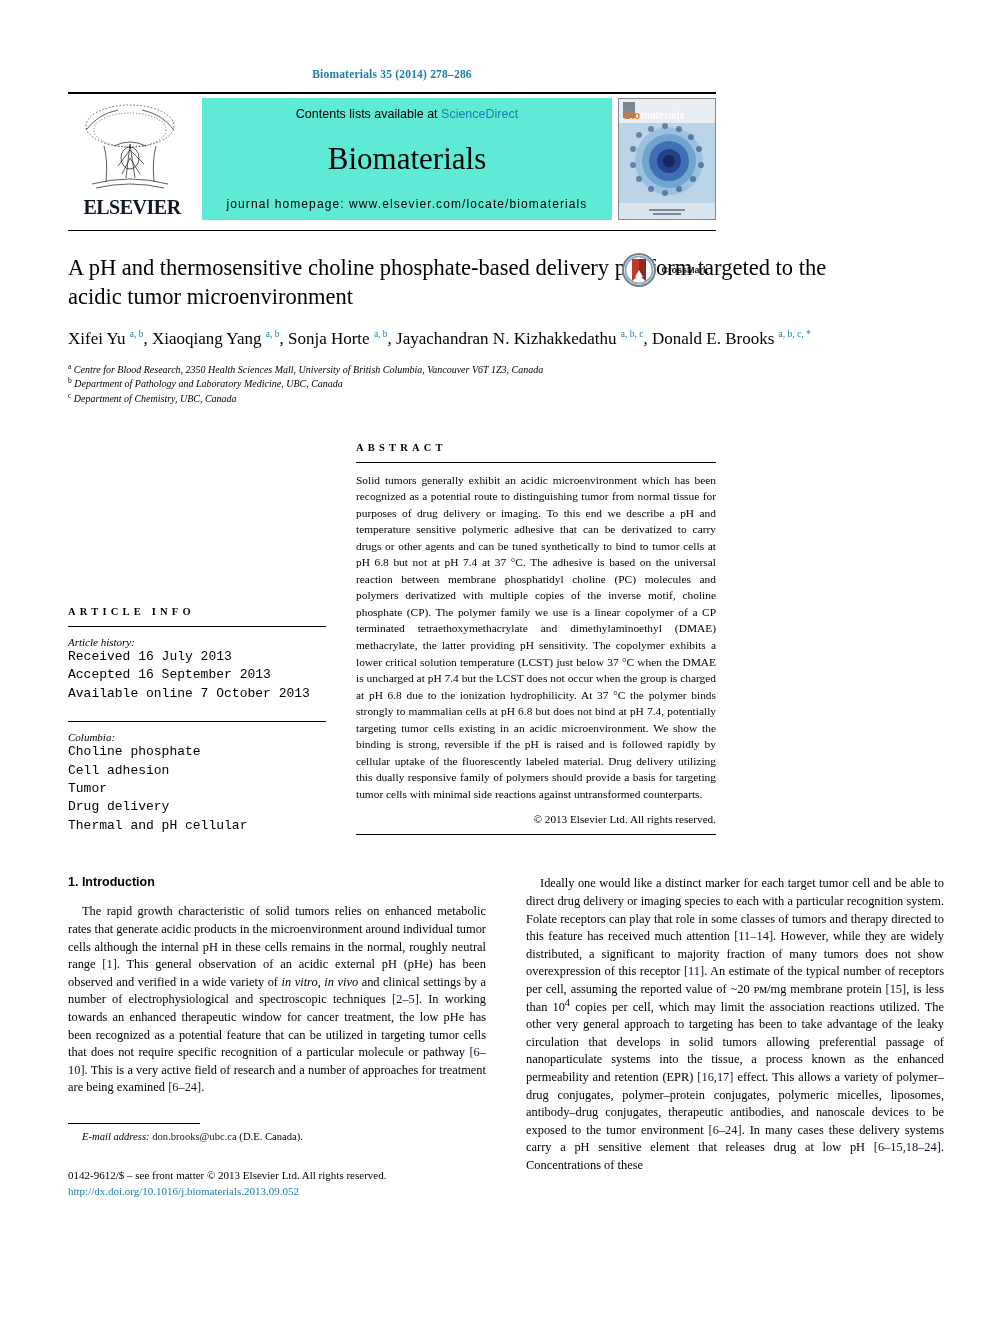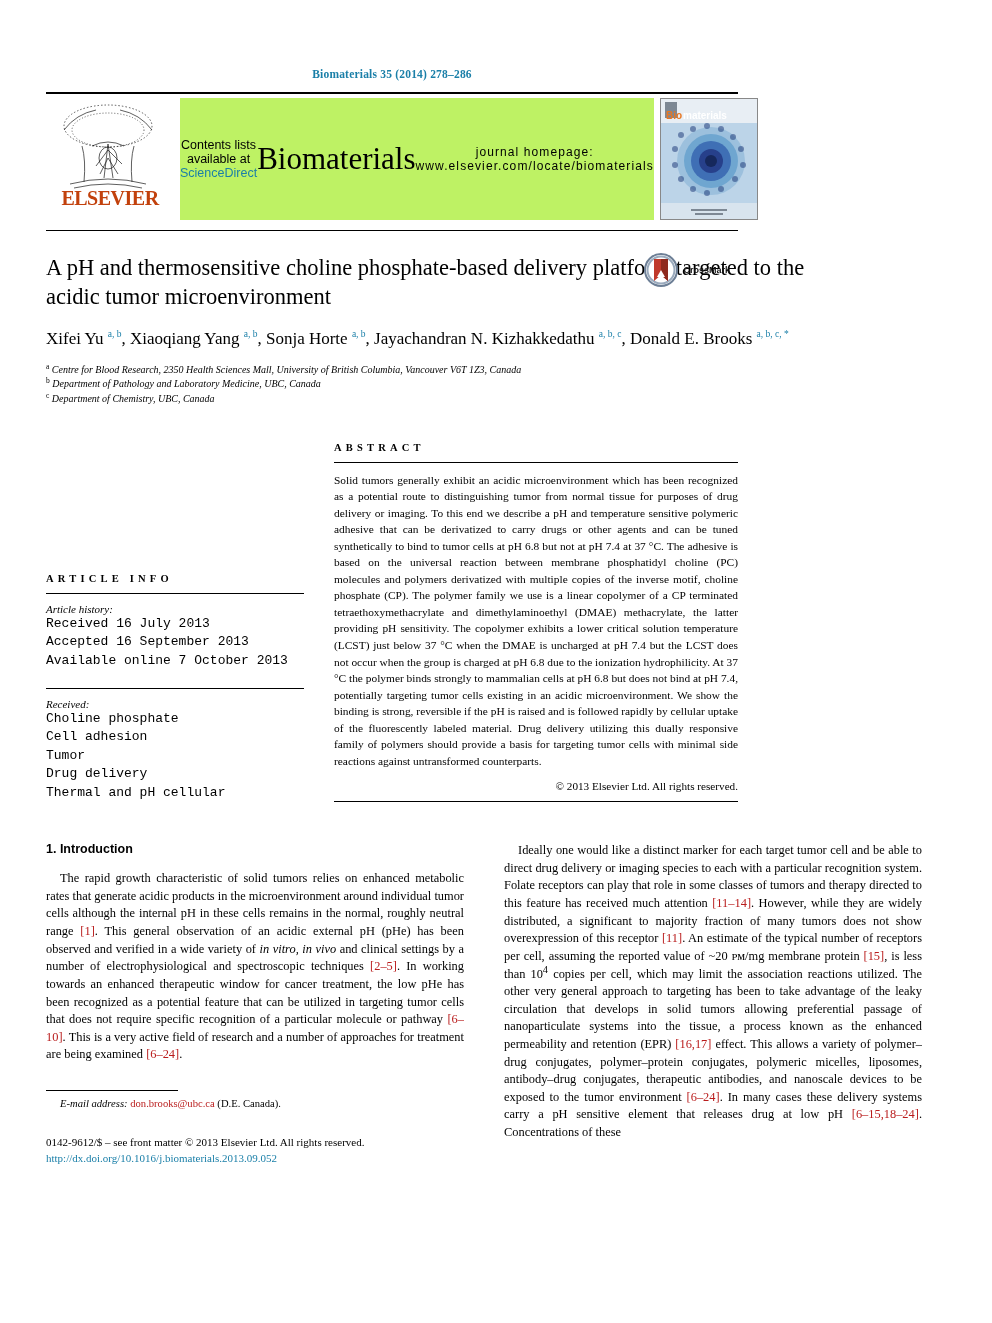--- a/index.html
+++ b/index.html
@@ -11,7 +11,7 @@
     overflow:hidden;
     position:relative;
   }
-  .page { position:relative; width:784px; height:1323px; box-sizing:border-box; padding:0 46px; }
+  .page { position:relative; width:784px; height:1323px; box-sizing:border-box; padding:0 68px; }
 
   
   .runhead {

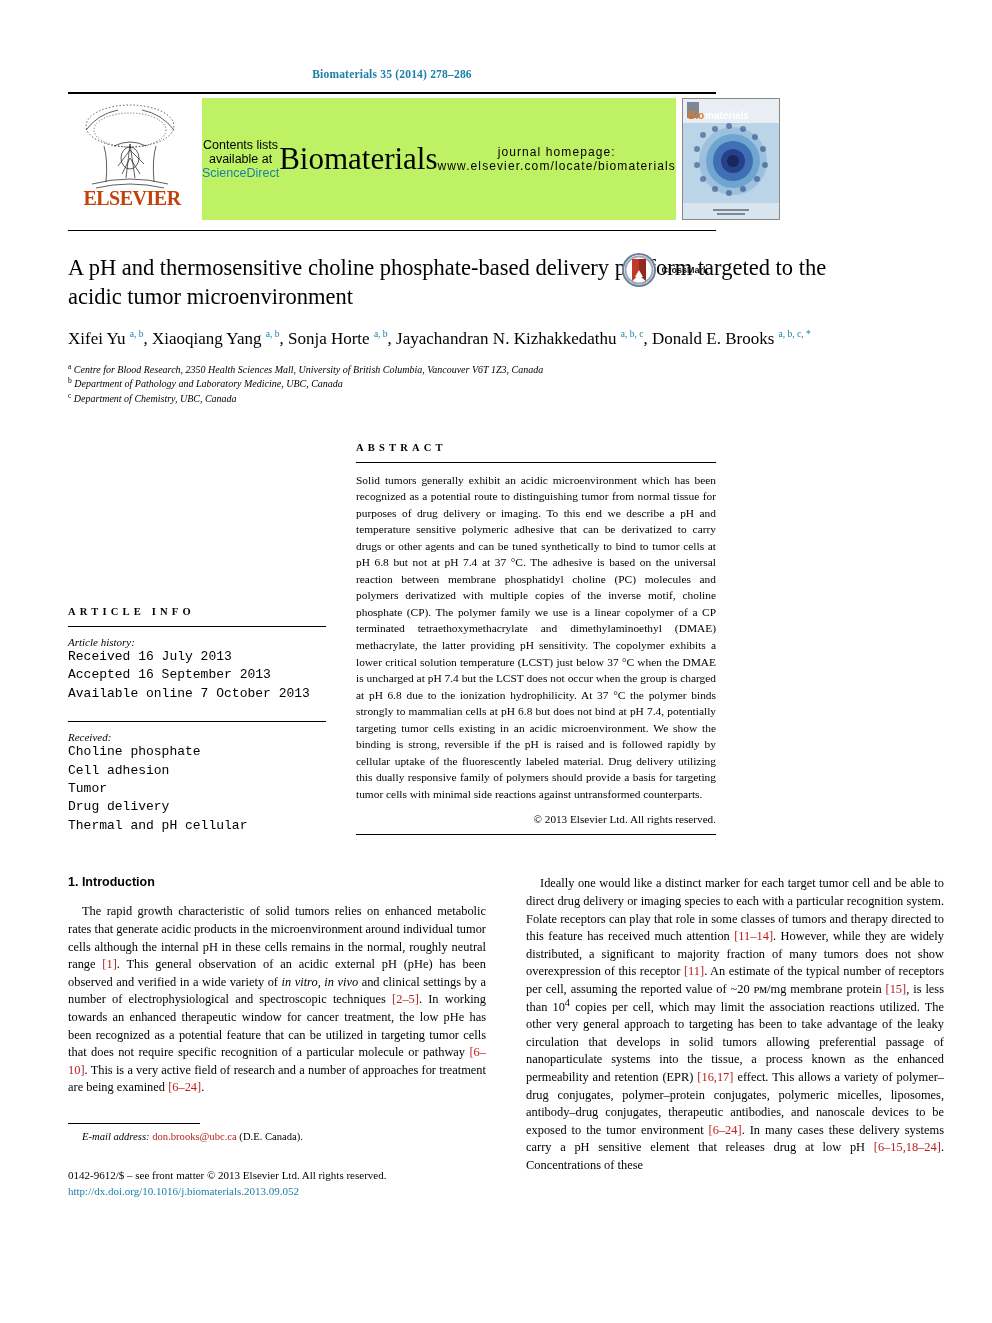--- a/index.html
+++ b/index.html
@@ -42,8 +42,8 @@
     margin-bottom:10px;
   }
   .masthead-center {
-    flex:1 1 auto; background:#bef264;
-    display:flex; flex-direction:row;
+    flex:1 1 auto; background:#5eead4;
+    display:flex; flex-direction:column;
     justify-content:space-between; align-items:center;
     padding:9px 0 9px 0; margin:0 6px;text-align:center;
   }

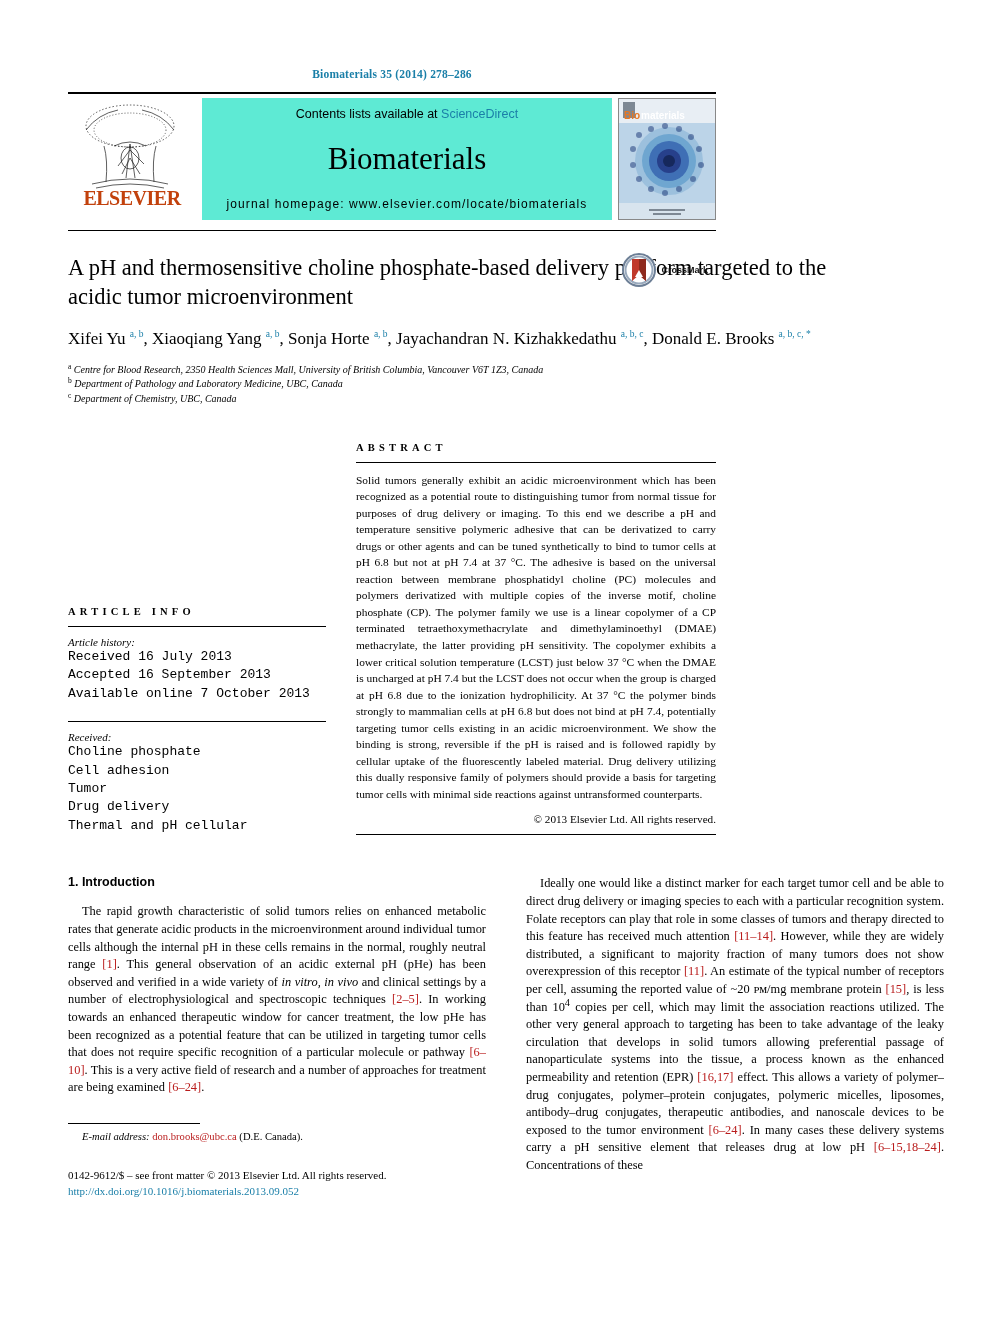--- a/index.html
+++ b/index.html
@@ -37,9 +37,9 @@
   .tree-svg { position:absolute; top:2px; left:6px; }
   .elsevier-word {
     font-family:"Liberation Serif", serif;
-    color:#c2410c; font-size:20px; font-weight:bold;
+    color:#0f172a; font-size:20px; font-weight:bold;
     letter-spacing:-0.5px; text-align:center;
-    margin-bottom:10px;
+    margin-bottom:1px;
   }
   .masthead-center {
     flex:1 1 auto; background:#5eead4;

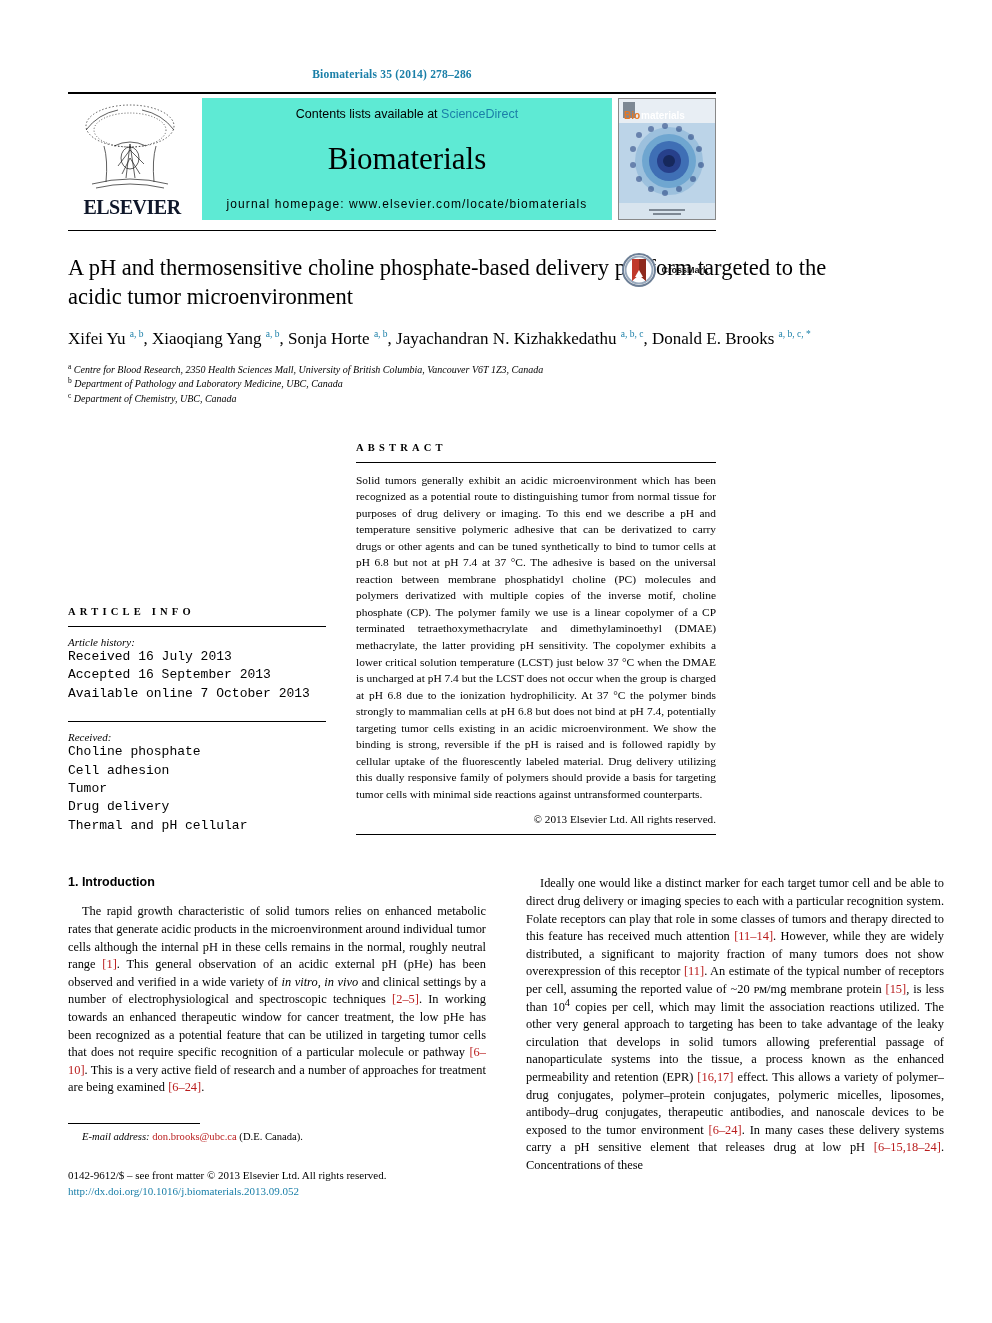--- a/index.html
+++ b/index.html
@@ -246,7 +246,7 @@
 
       <div class="kw-group">
         <div class="kw-rule"></div>
-        <div class="kw-title">Received:</div>
+        <div class="kw-title">Columbia:</div>
         <div class="kw-line">Choline phosphate</div>
         <div class="kw-line">Cell adhesion</div>
         <div class="kw-line">Tumor</div>

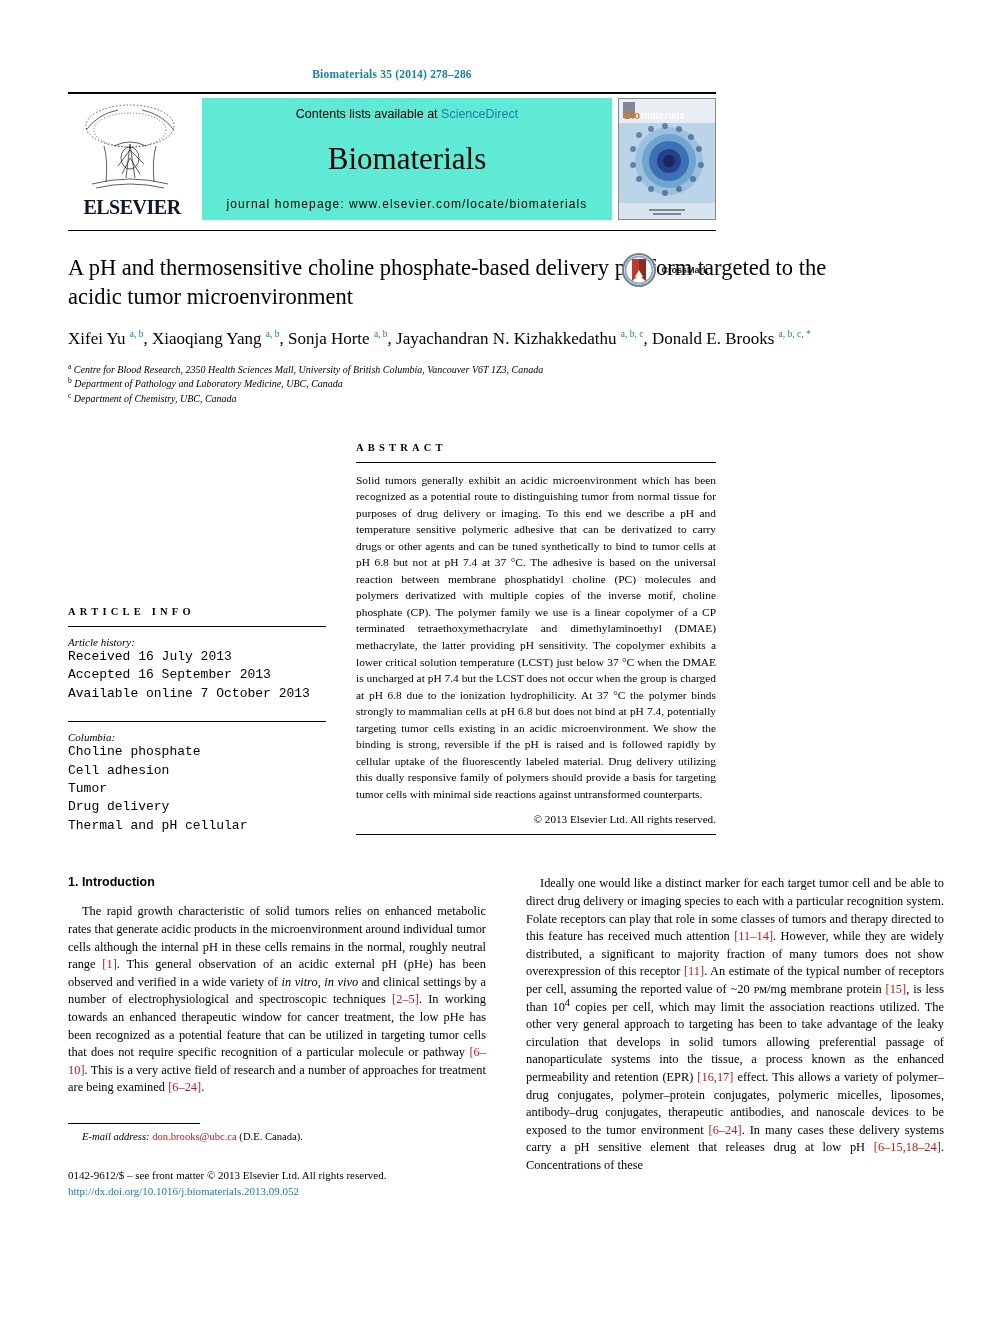--- a/index.html
+++ b/index.html
@@ -123,7 +123,7 @@
     font-size:12.4px; line-height:1.42; text-align:justify;
     text-indent:14px;
   }
-  a.cite, .cite { color:#b91c1c; text-decoration:none; }
+  a.cite, .cite { color:#0f172a; text-decoration:none; }
   .fn-rule { border-top:1px solid #000; width:132px; margin:26px 0 6px 0; }
   .footnote {
     font-size:10.6px; line-height:1.40; text-align:justify;

